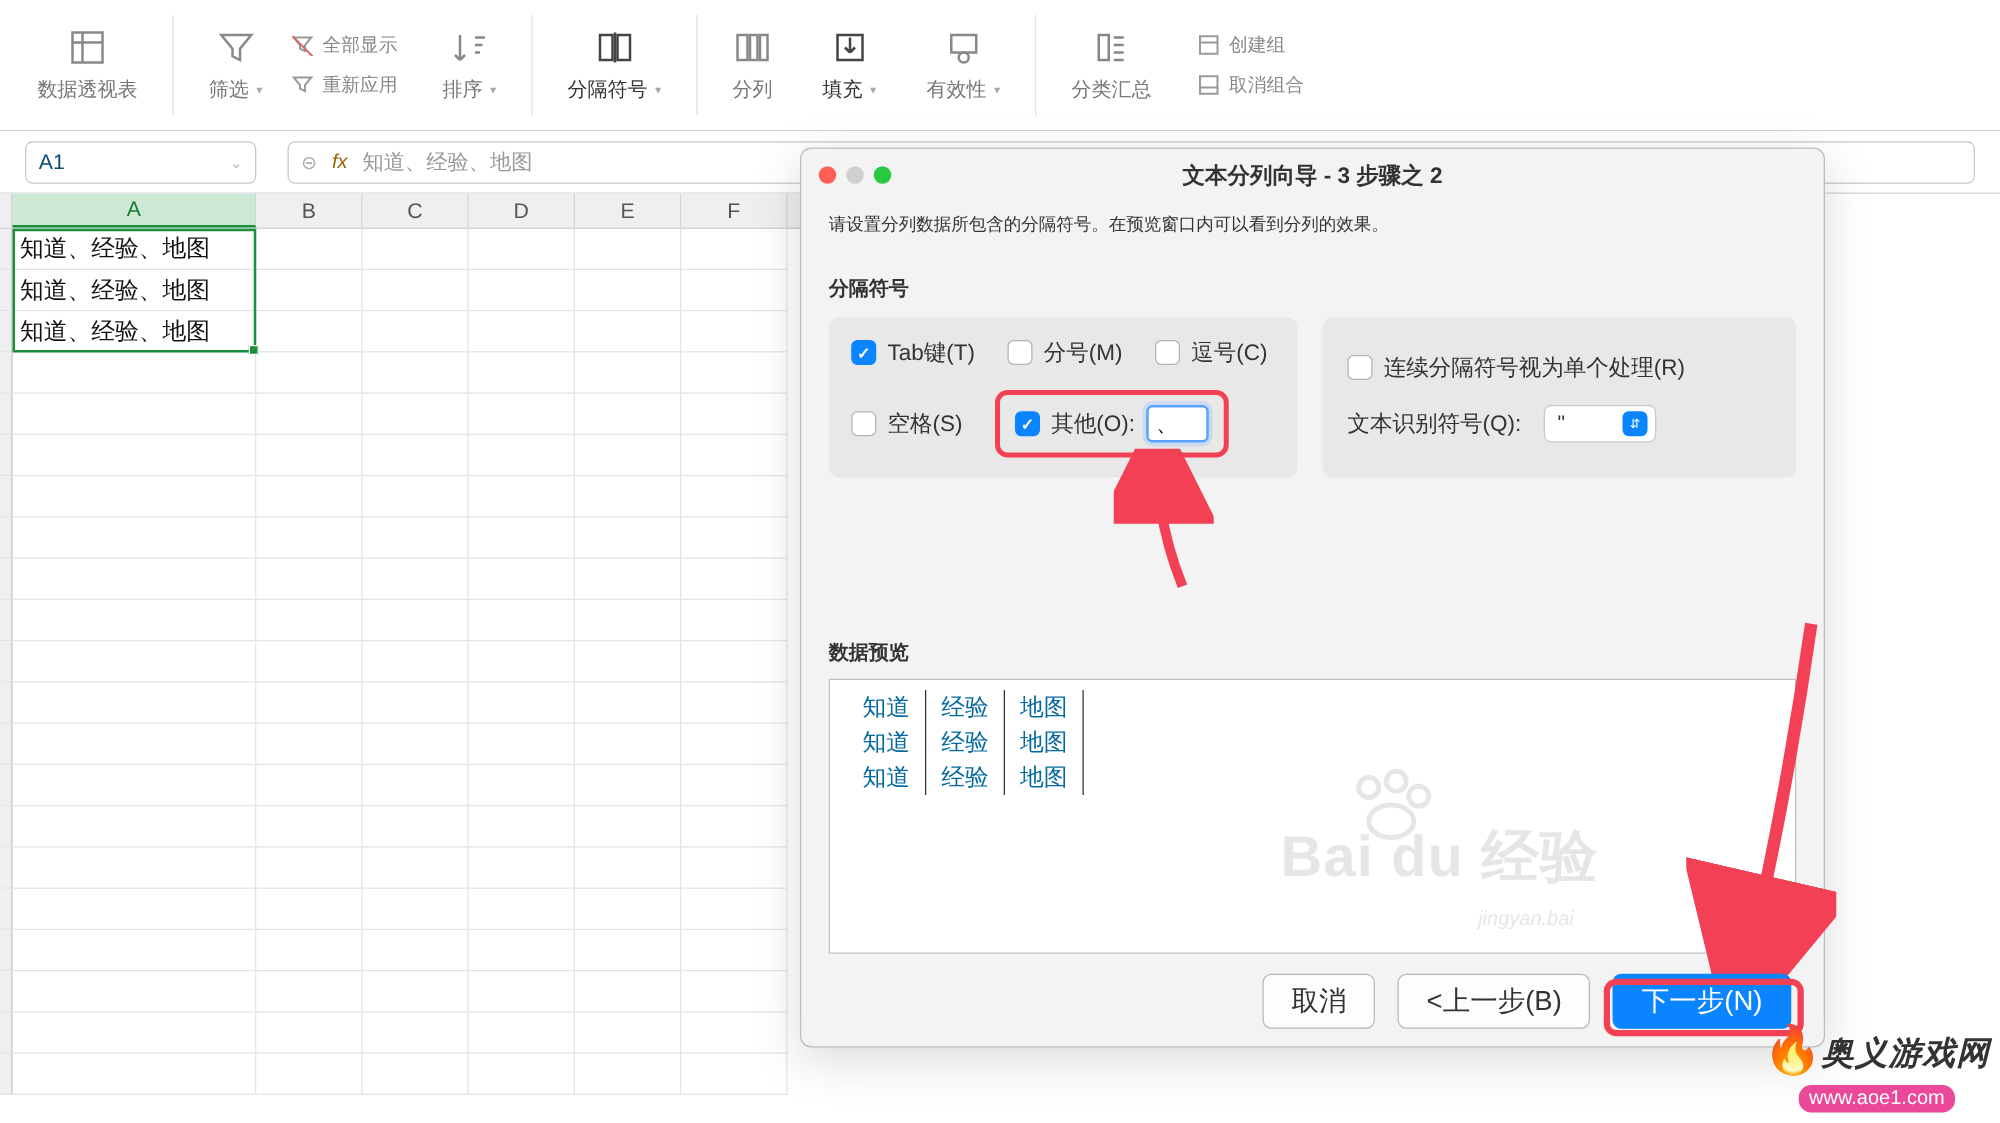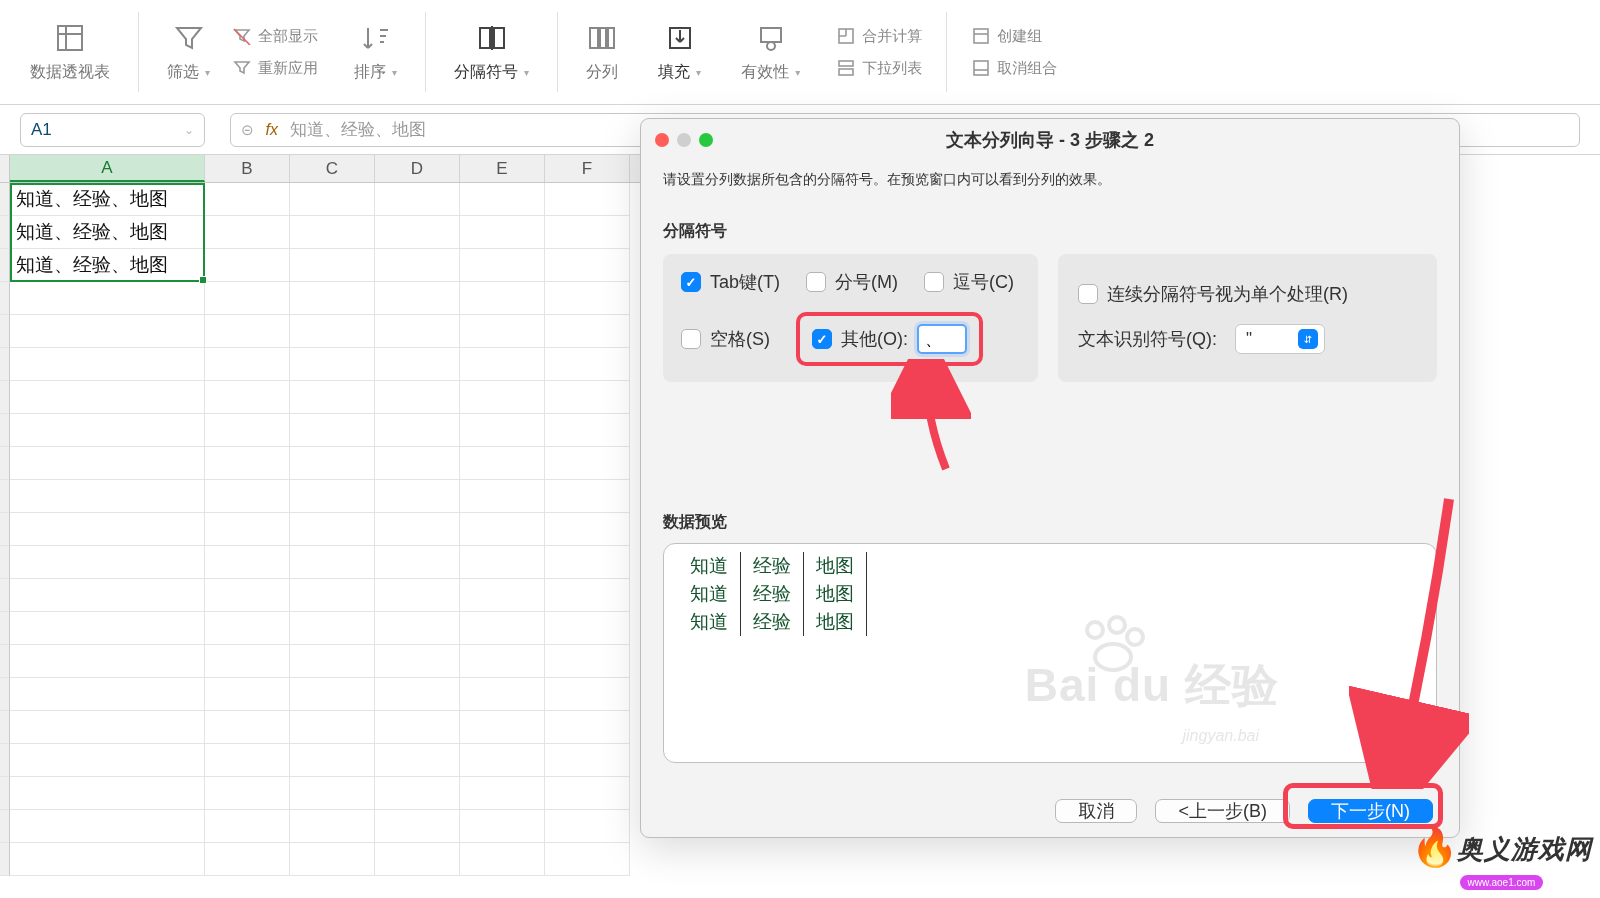--- a/index.html
+++ b/index.html
@@ -208,28 +208,6 @@
     </div>
   </div>
 
-  <div class="ribbon-group">
-    <div class="ribbon-col">
-      <div class="ribbon-small">
-        <span class="icon">
-            <svg width="18" height="18" viewBox="0 0 18 18" fill="none" stroke="currentColor" stroke-width="1.6">
-              <rect x="2" y="2" width="14" height="14"></rect>
-              <path d="M9 9h-7m7 0v-7"></path>
-            </svg>
-          </span>
-        <span>合并计算</span>
-      </div>
-      <div class="ribbon-small">
-        <span class="icon">
-            <svg width="18" height="18" viewBox="0 0 18 18" fill="none" stroke="currentColor" stroke-width="1.6">
-              <rect x="2" y="2" width="14" height="5"></rect>
-              <rect x="2" y="10" width="14" height="6"></rect>
-            </svg>
-          </span>
-        <span>下拉列表</span>
-      </div>
-    </div>
-  </div>
   <div class="ribbon-sep"></div>
 
 

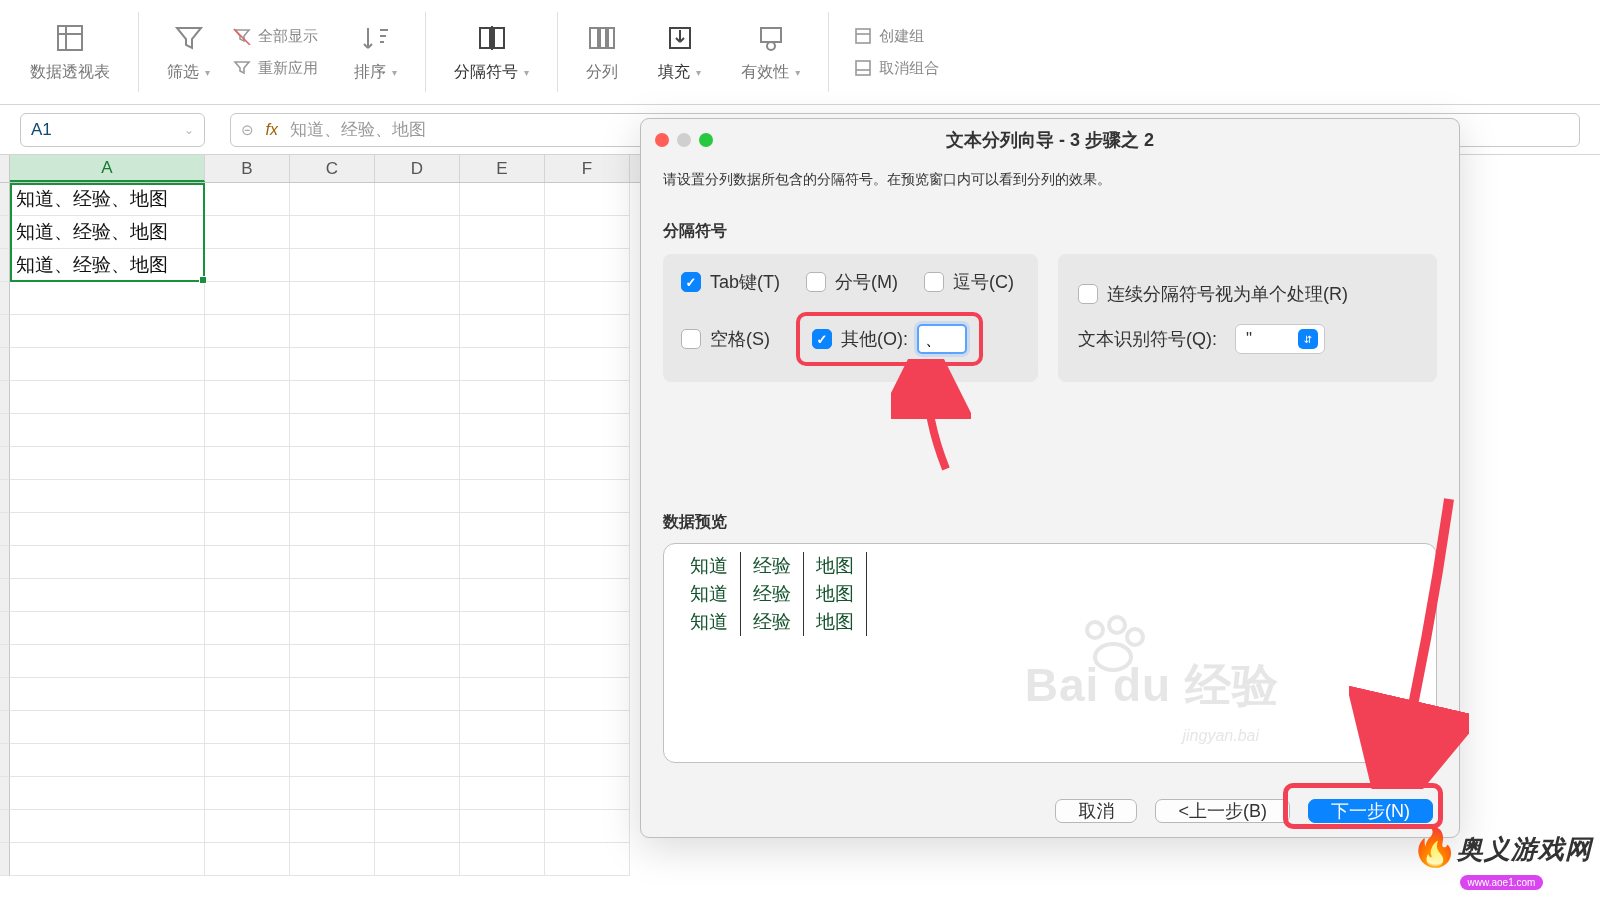--- a/index.html
+++ b/index.html
@@ -210,6 +210,17 @@
 
   <div class="ribbon-sep"></div>
 
+  <div class="ribbon-group">
+    <div class="ribbon-big">
+      <span class="icon">
+        <svg width="32" height="32" viewBox="0 0 32 32" fill="none" stroke="currentColor" stroke-width="2">
+            <rect x="6" y="6" width="8" height="20"></rect>
+            <path d="M18 8h8M18 14h8M18 20h8M18 26h8"></path>
+          </svg>
+      </span>
+      <span class="ribbon-big-label">分类汇总</span>
+    </div>
+  </div>
 
   <div class="ribbon-group">
     <div class="ribbon-col">

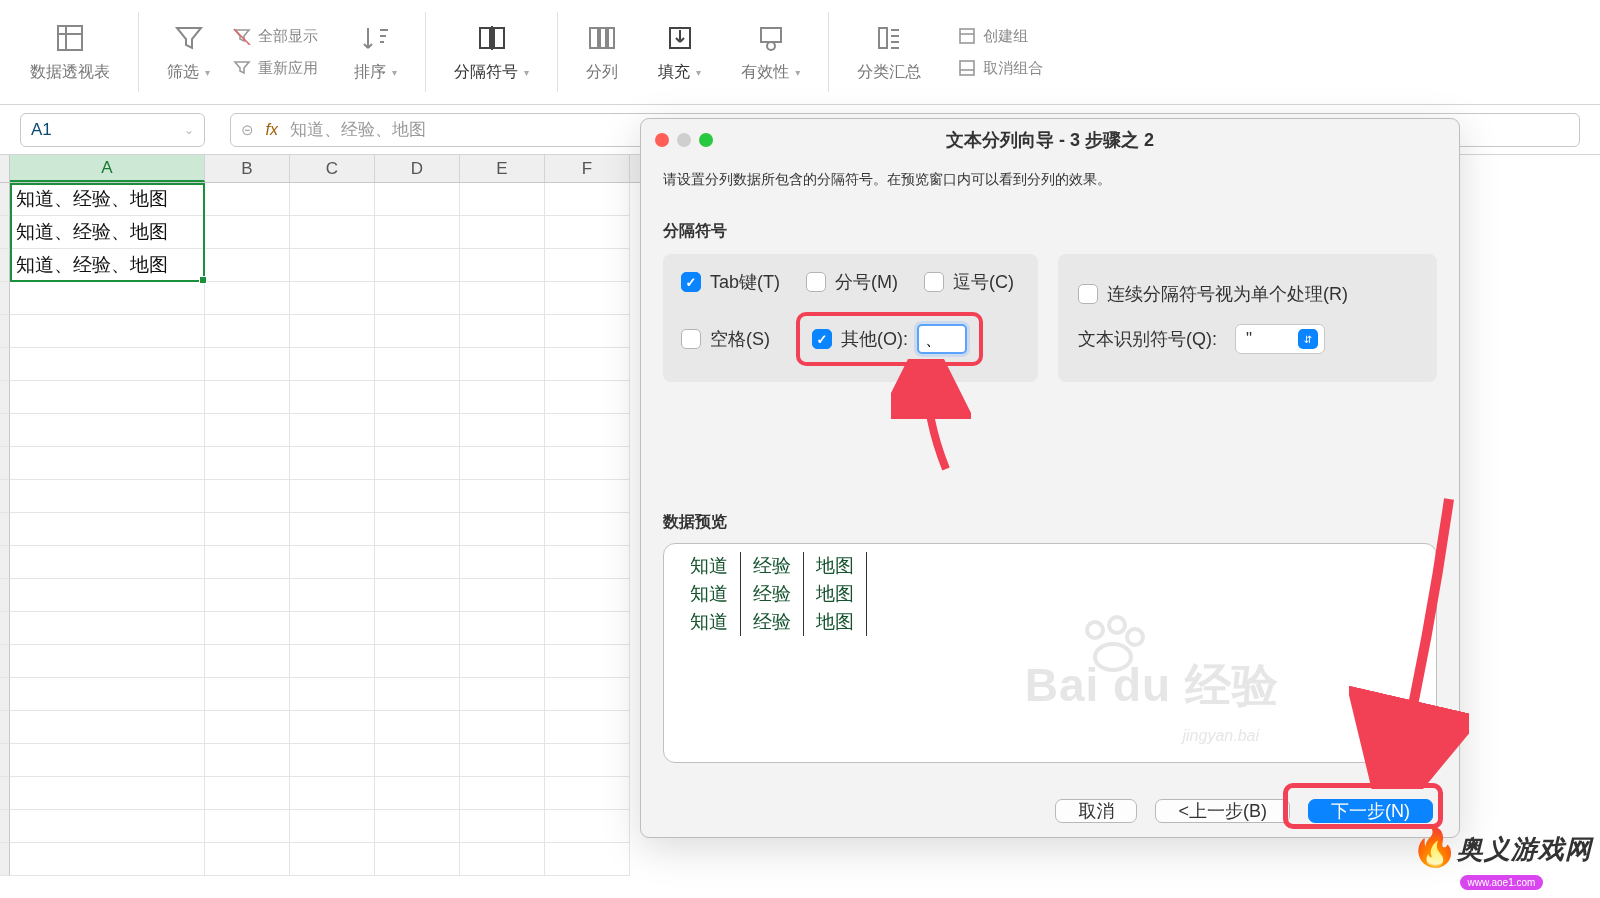--- a/index.html
+++ b/index.html
@@ -75,7 +75,7 @@
     
     .preview-section { margin-top: 130px; }
     .preview-title { font-size: 16px; font-weight: 600; color: #333; margin-bottom: 10px; }
-    .preview-box { background: #fff; border: 1px solid #c0c0c0; border-radius: 12px; height: 220px; padding: 8px 14px; font-size: 19px; color: #14532d; overflow: hidden; position: relative; }
+    .preview-box { background: #fff; border: 1px solid #c0c0c0; border-radius: 0; height: 220px; padding: 8px 14px; font-size: 19px; color: #0369a1; overflow: hidden; position: relative; }
     .pv-table { border-collapse: collapse; }
     .pv-table td { padding: 1px 12px; border-right: 1px solid #333; }
     .pv-table td:last-child { border-right: 1px solid #333; }

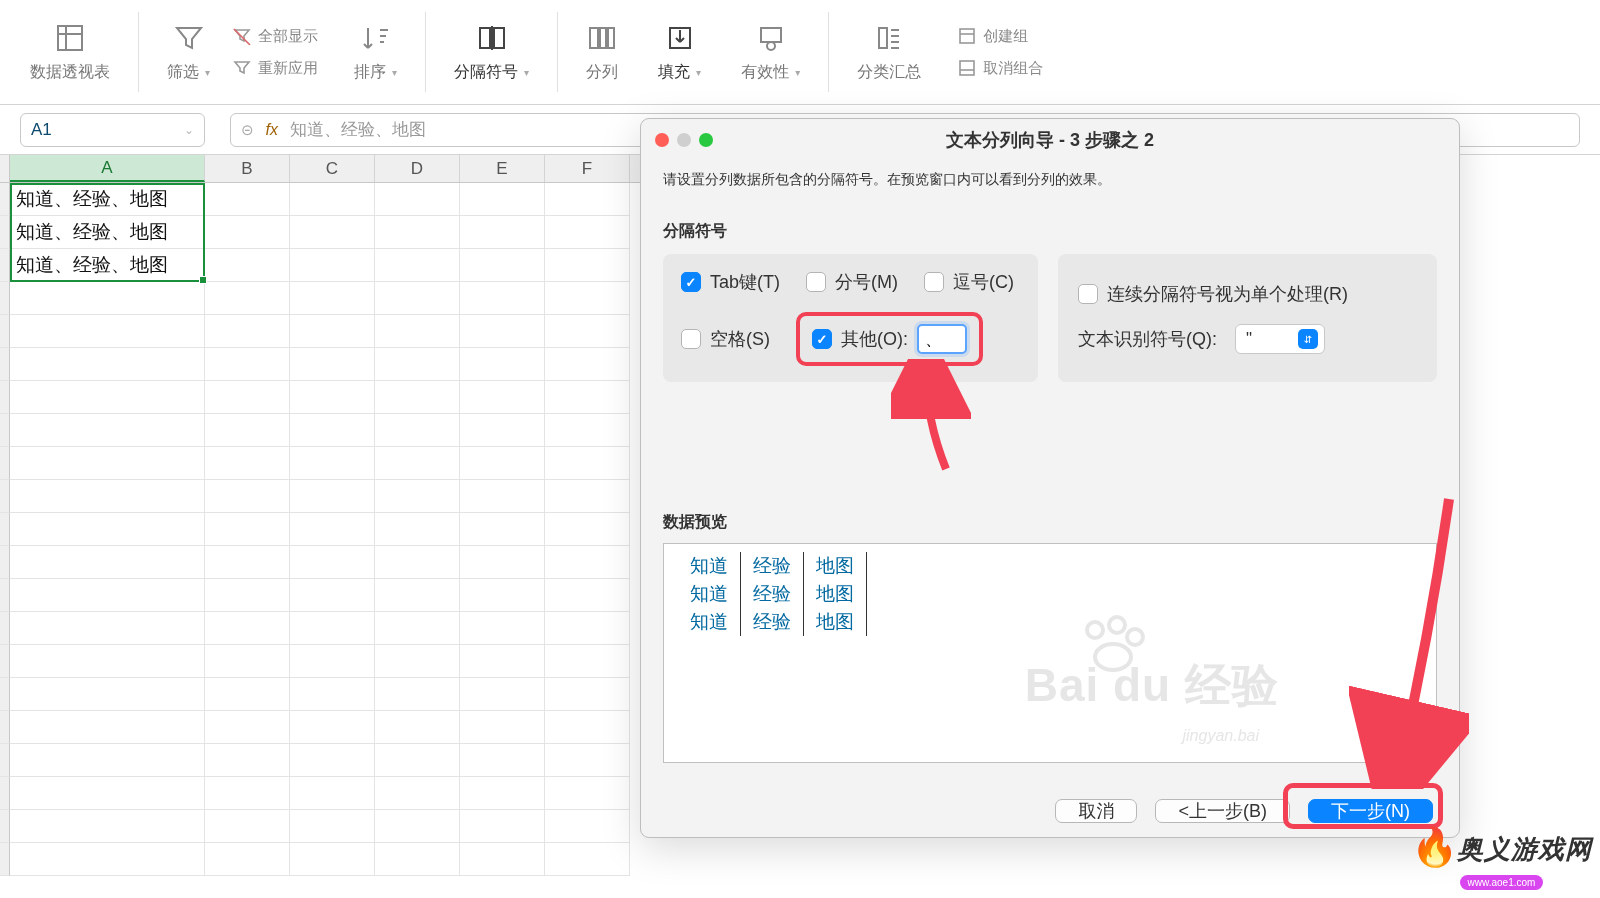--- a/index.html
+++ b/index.html
@@ -82,7 +82,7 @@
 
     
     .dlg-buttons { position: absolute; bottom: 14px; right: 26px; display: flex; gap: 18px; align-items: center; }
-    .dlg-btn { height: 24px; padding: 4px 22px; border-radius: 7px; border: 1px solid #b8b8b8; background: #fdfdfd; font-size: 18px; color: #333; cursor: pointer; display: flex; align-items: center; }
+    .dlg-btn { height: 44px; padding: 4px 22px; border-radius: 7px; border: 1px solid #b8b8b8; background: #fdfdfd; font-size: 22px; color: #333; cursor: pointer; display: flex; align-items: center; }
     .dlg-btn.primary { background: #0a84ff; color: #fff; border-color: #0a84ff; }
     .next-hl { position: absolute; bottom: 8px; right: 16px; width: 160px; height: 46px; border: 5px solid #f24155; border-radius: 10px; pointer-events: none; }
 

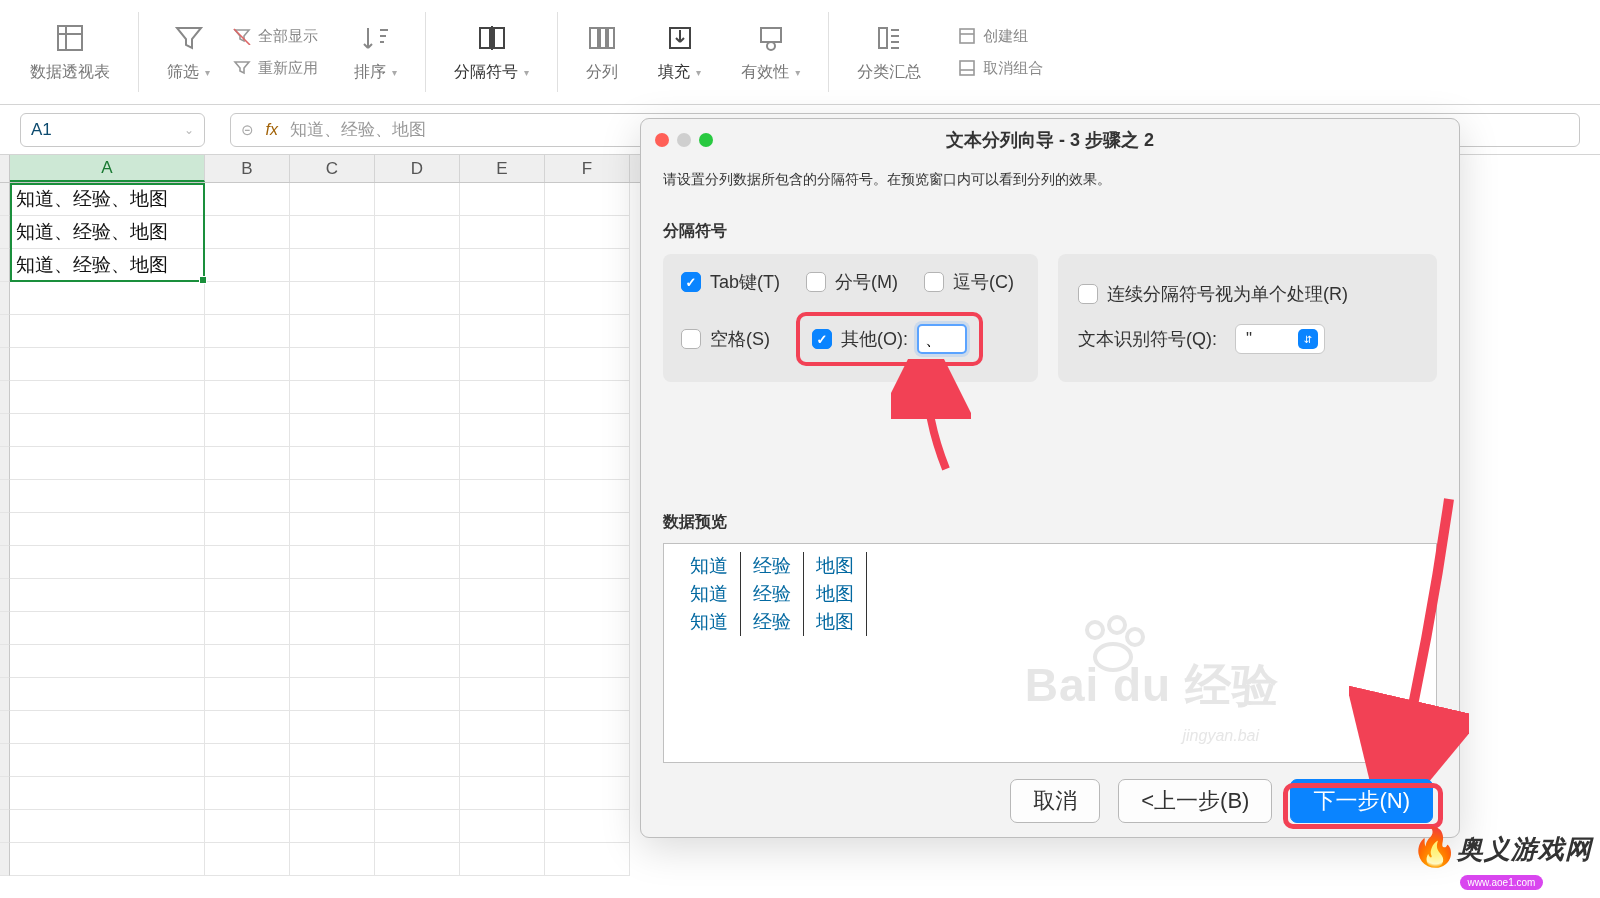--- a/index.html
+++ b/index.html
@@ -95,7 +95,7 @@
     .site-badge { position: absolute; right: 8px; bottom: 8px; display: flex; flex-direction: column; align-items: center; gap: 2px; }
     .site-flame { width: 40px; height: 48px; font-size: 38px; color: #ff8c1a; }
     .site-text { font-size: 26px; font-weight: 700; color: #333; font-style: italic; letter-spacing: 1px; }
-    .site-pill { background: #d946ef; color: #fff; font-size: 10px; padding: 2px 8px; border-radius: 10px; }
+    .site-pill { background: #ec4899; color: #fff; font-size: 16px; padding: 2px 8px; border-radius: 10px; }
   </style>
 </head>
 <body>

